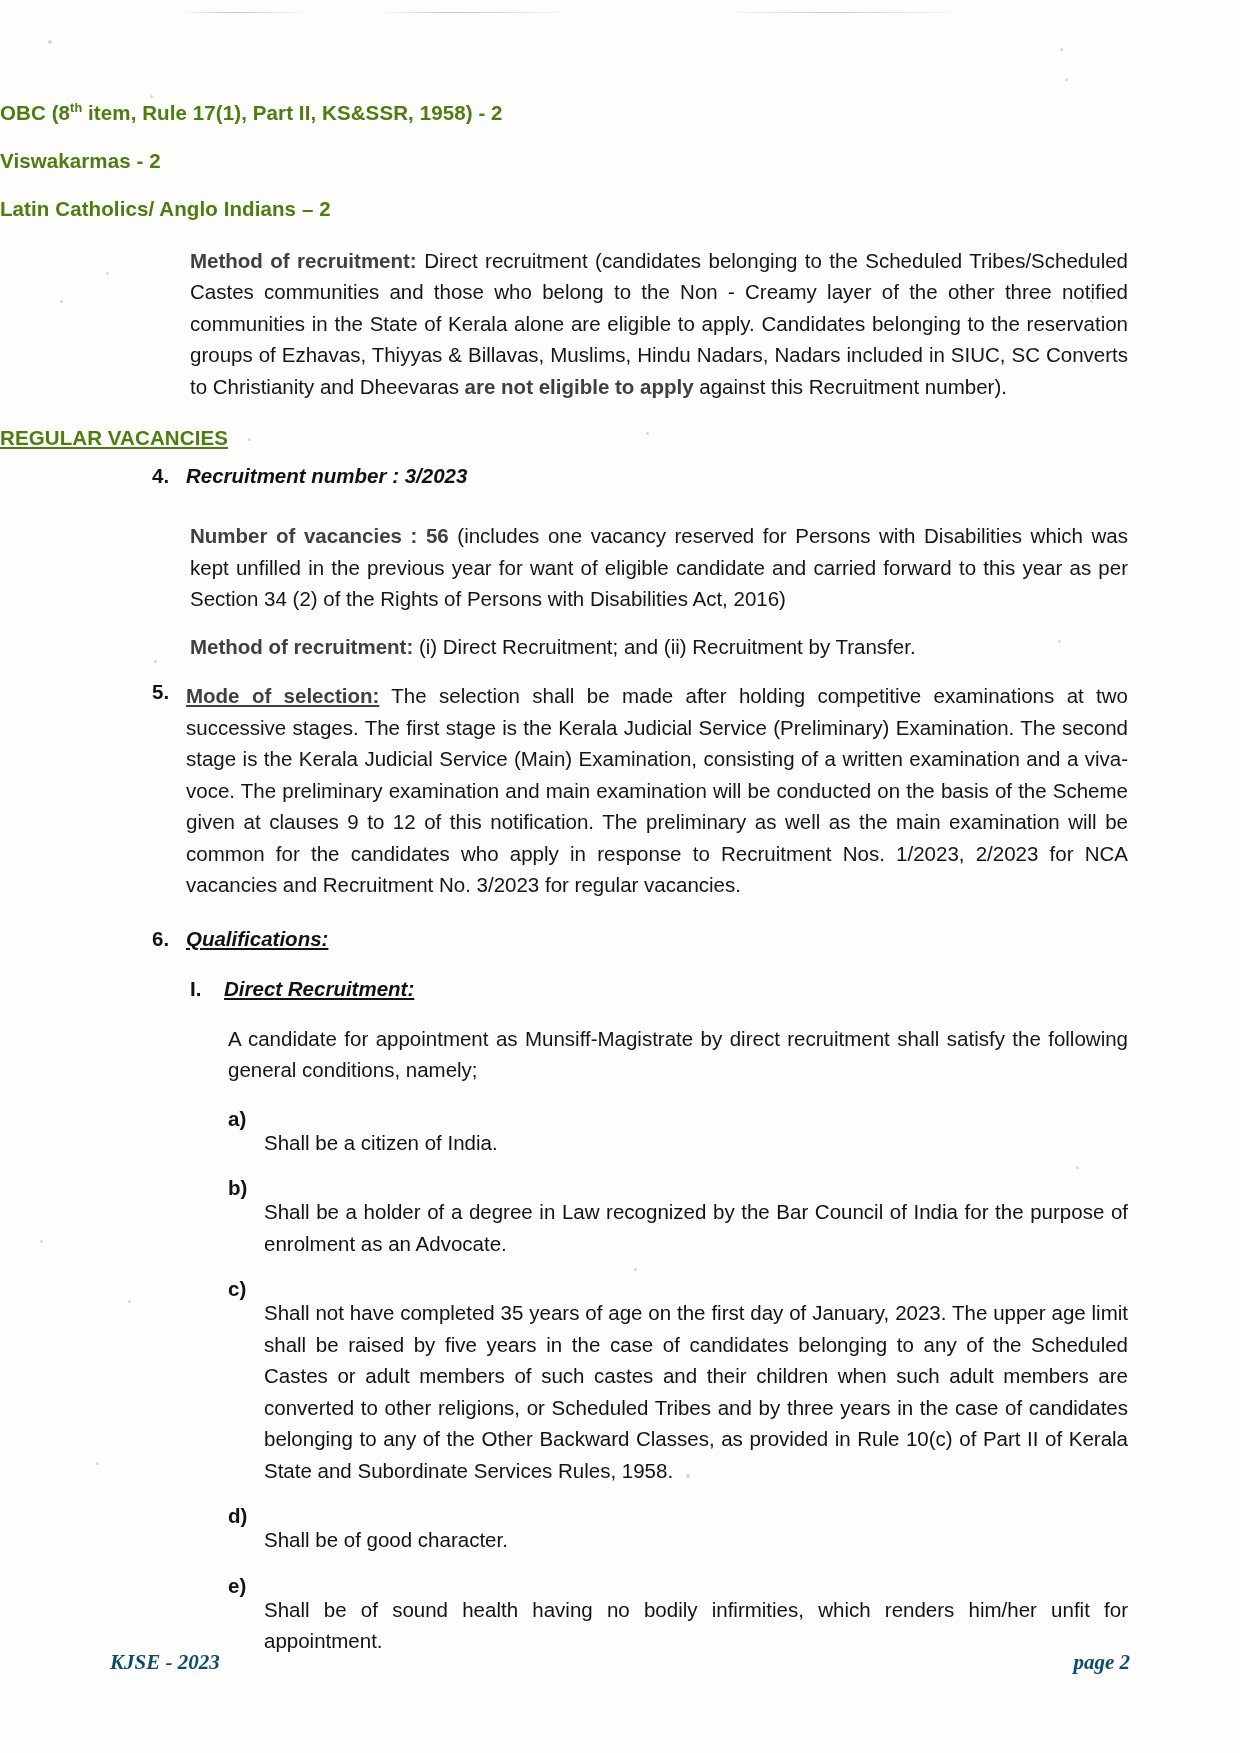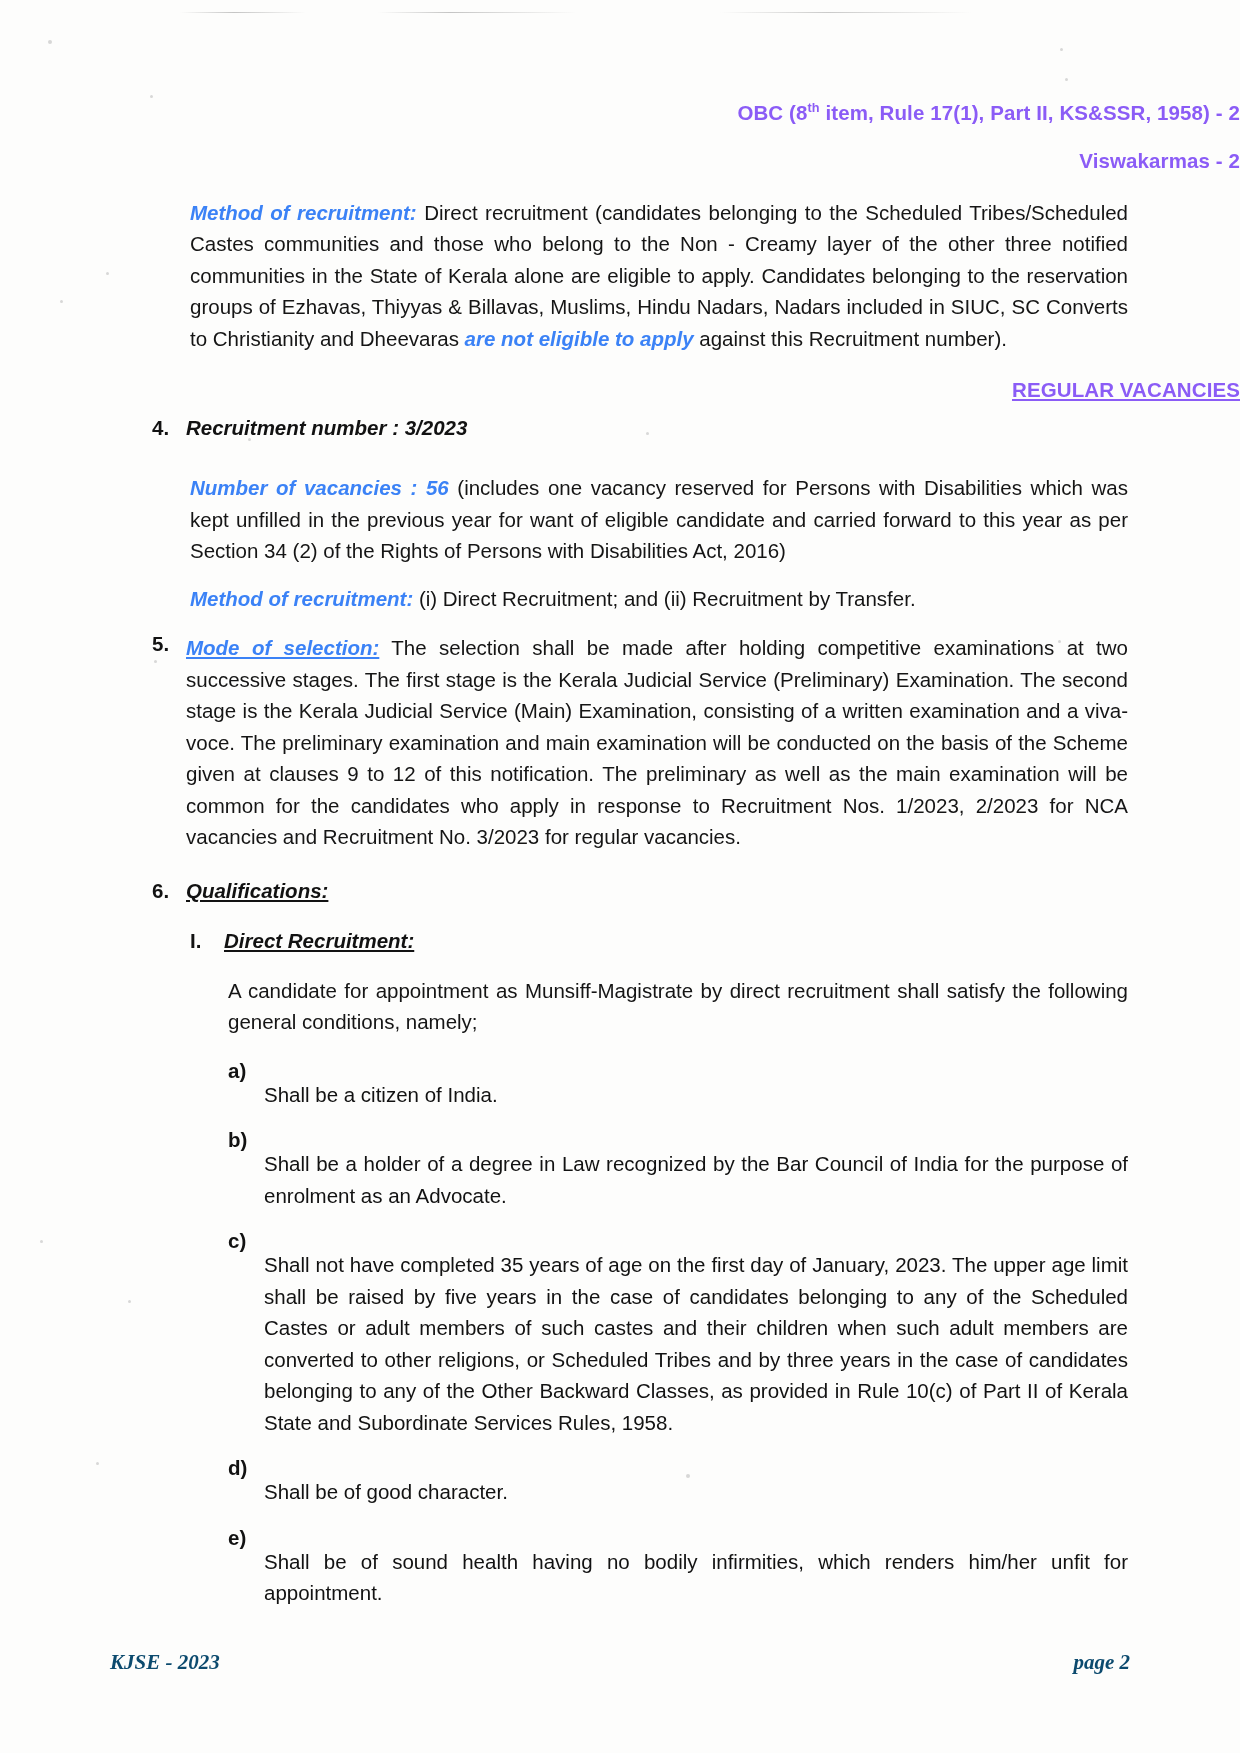--- a/index.html
+++ b/index.html
@@ -60,11 +60,11 @@
 
   
   .center-line {
-    text-align: right;
+    text-align: left;
     font-weight: bold;
     font-size: 20.5px;
     letter-spacing: .1px;
-    color: #8b5cf6;
+    color: #4d7c0f;
   }
   .para {
     font-size: 20.5px;

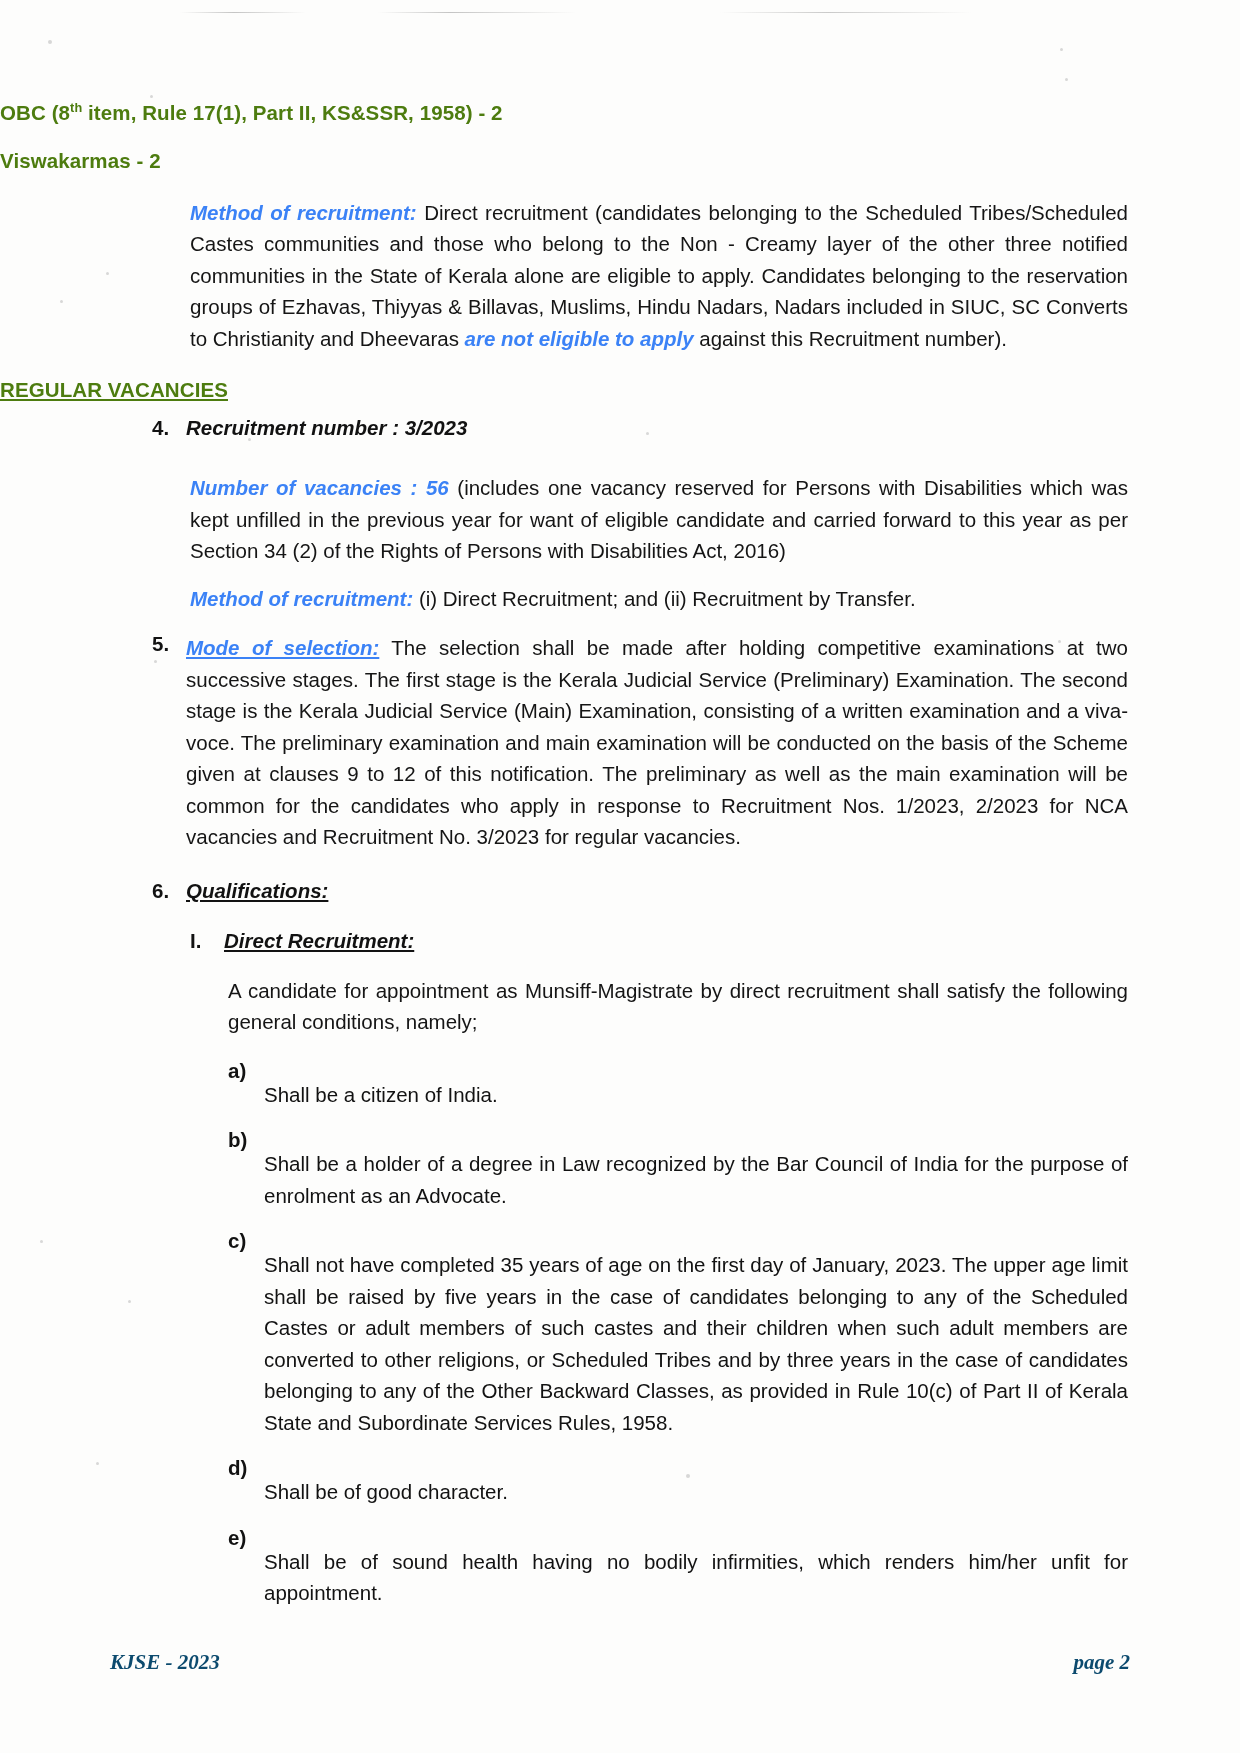--- a/index.html
+++ b/index.html
@@ -168,6 +168,7 @@
         <span>OBC (8</span><sup>th</sup><span> item, Rule 17(1), Part II, KS&amp;SSR, 1958) - 2</span>
       </div>
       <div class="center-line" style="margin-top:24px;">Viswakarmas - 2</div>
+      <div class="center-line" style="margin-top:24px;">Latin Catholics/ Anglo Indians – 2</div>
     </div>
 
     <div class="para just" style="margin:24px 112px 0 190px;">

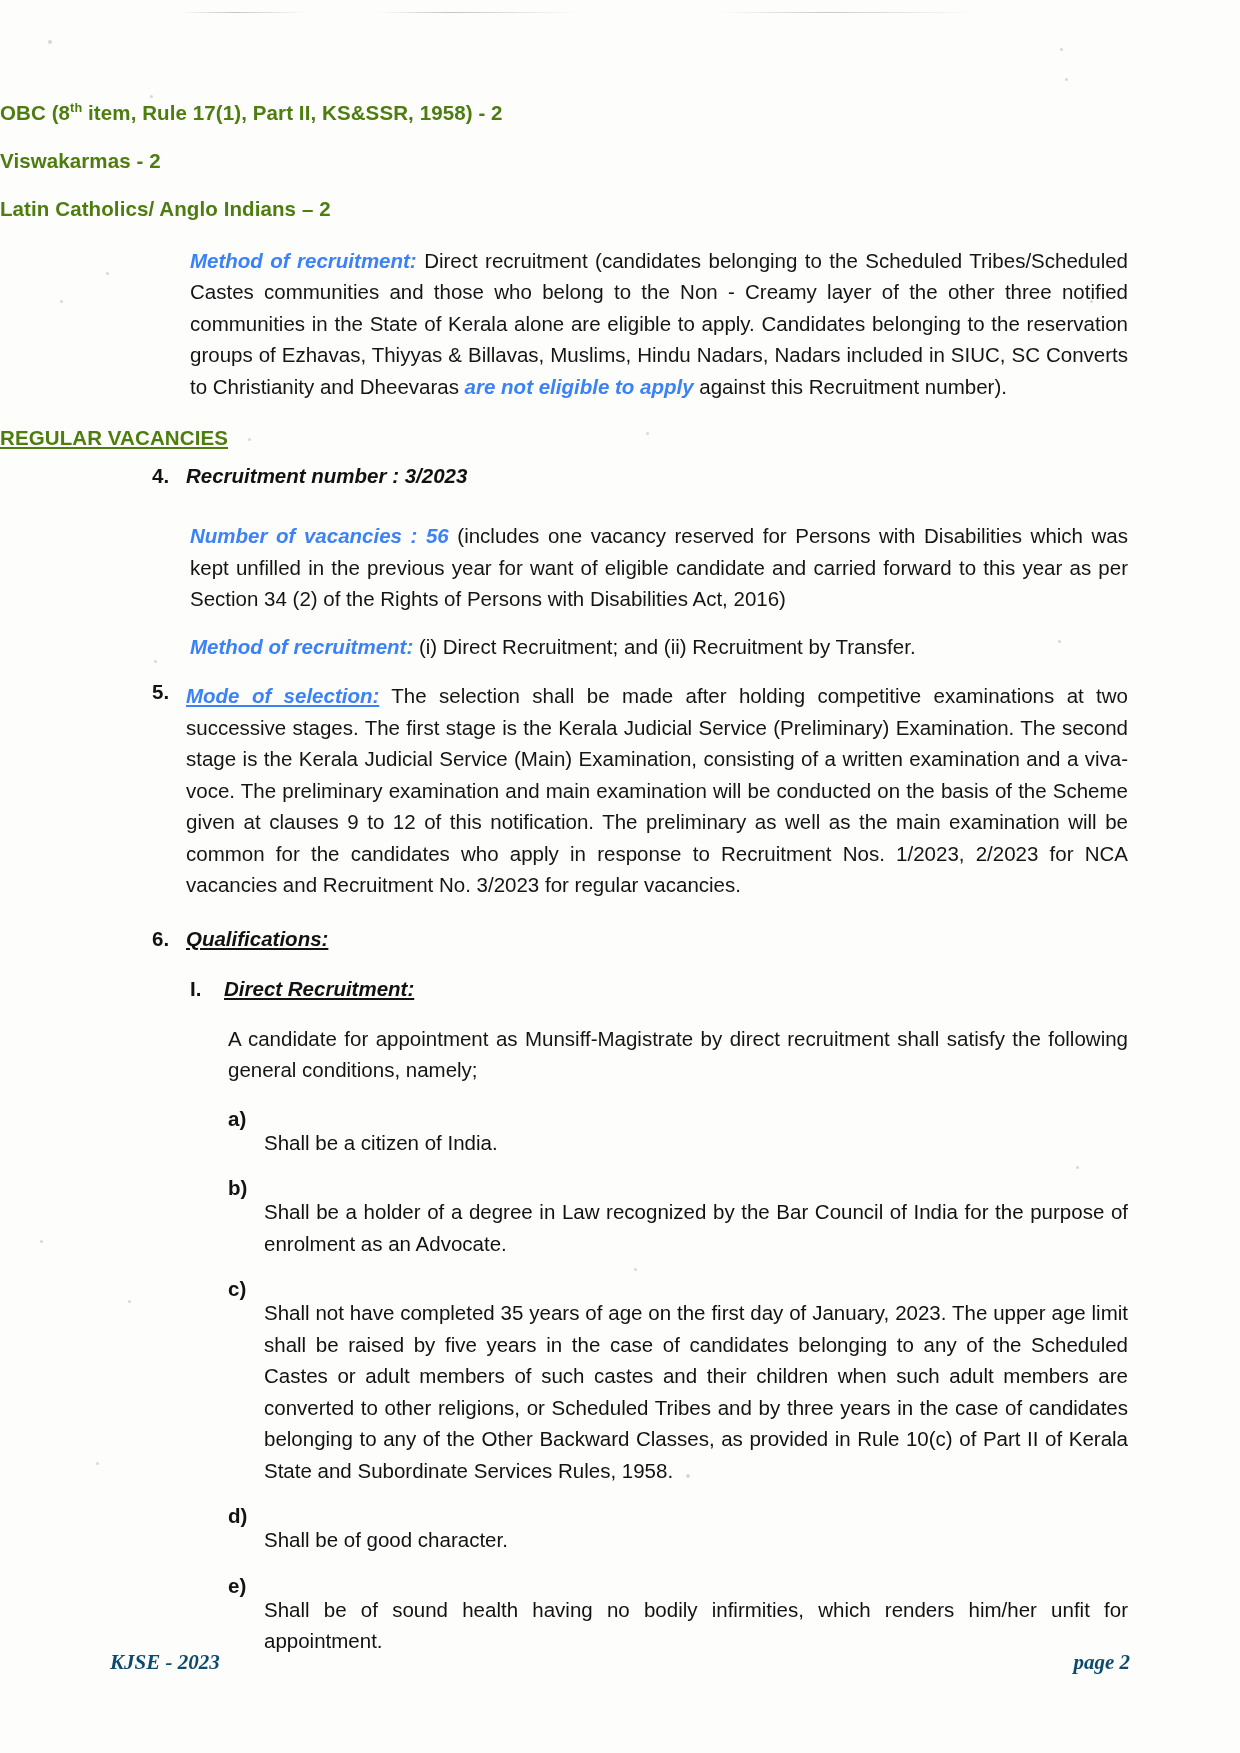--- a/index.html
+++ b/index.html
@@ -72,7 +72,7 @@
     text-align: justify;
     color: #151515;
   }
-  .para b { font-weight: bold; color: #3b82f6; font-style: italic; }
+  .para b { font-weight: bold; color: #404040; }
   .just { text-align: justify; text-align-last: left; }
   .u { text-decoration: underline; text-underline-offset: 2px; }
 

